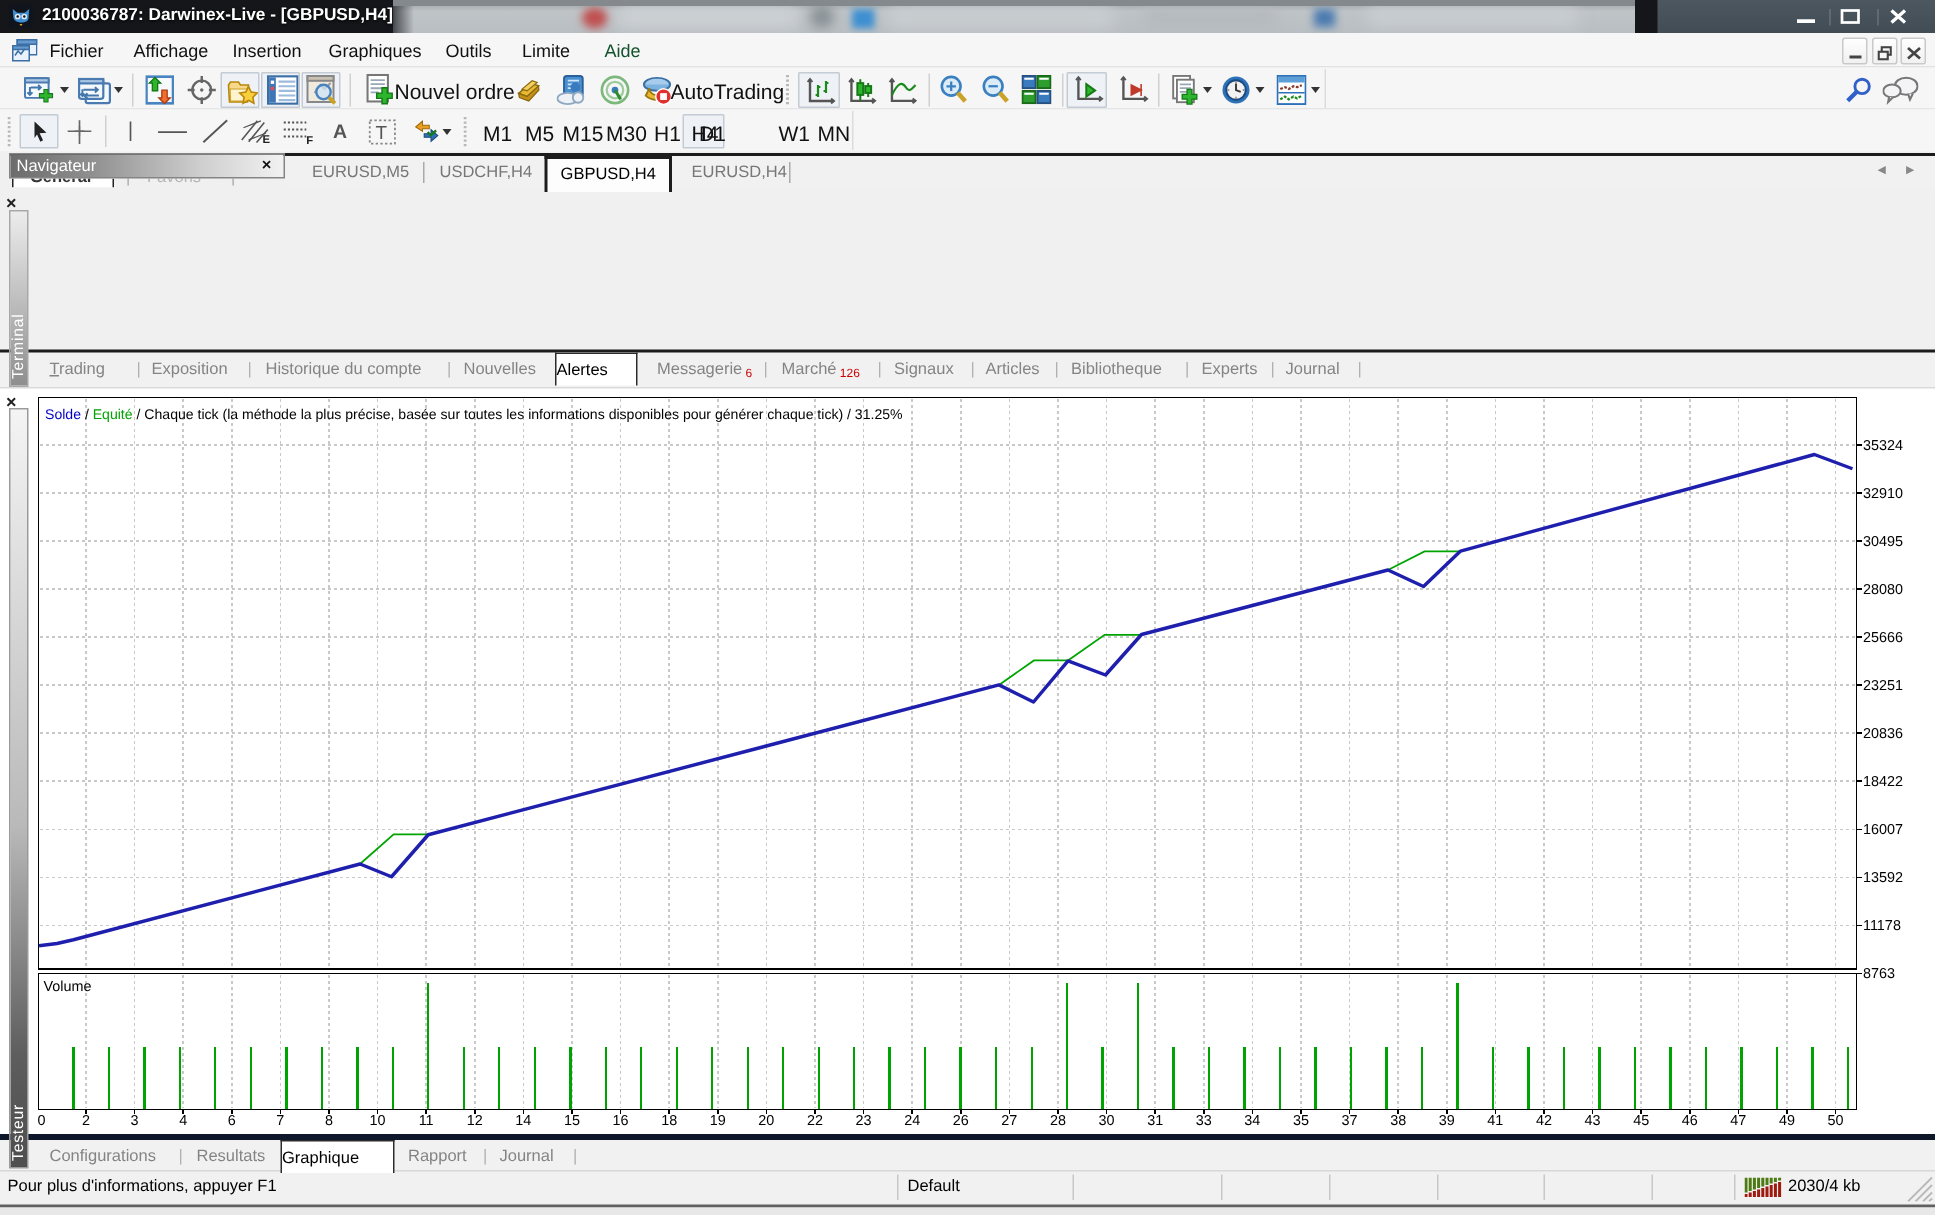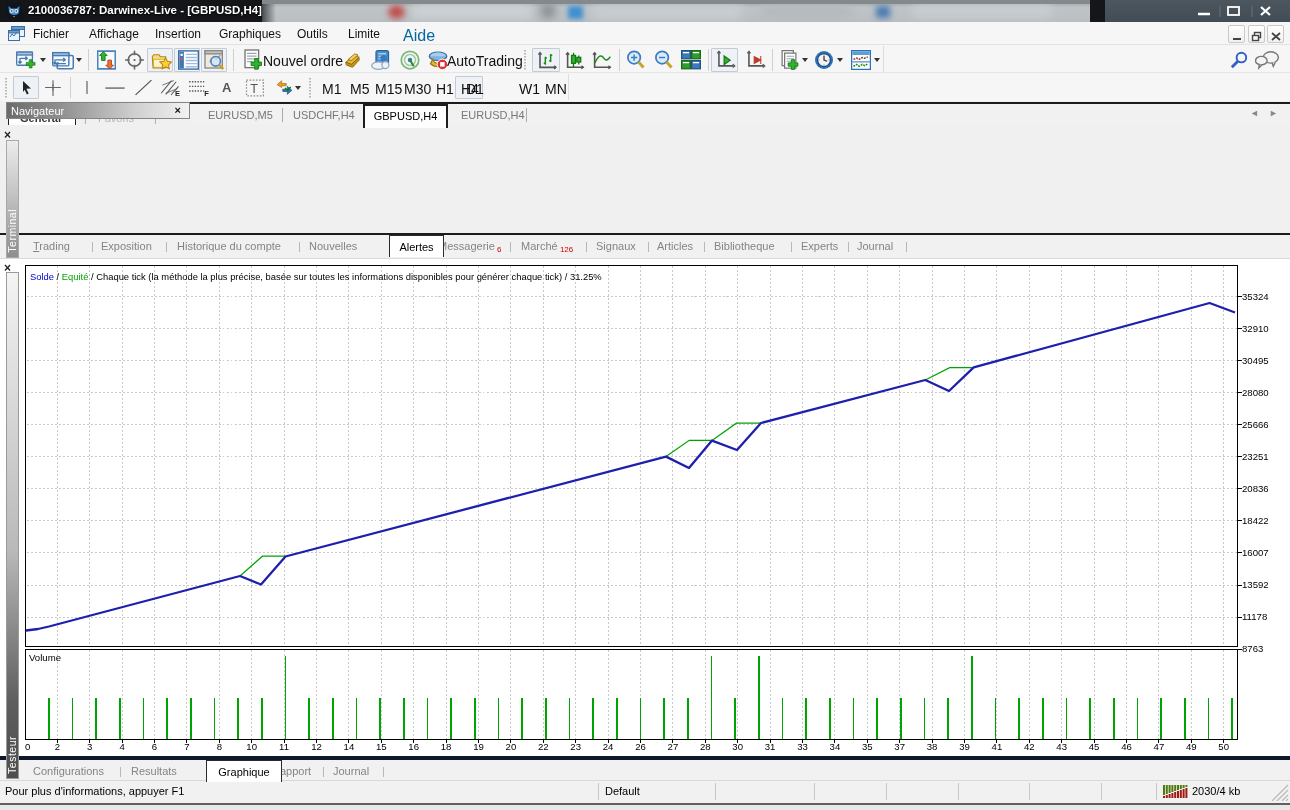--- a/index.html
+++ b/index.html
@@ -85,7 +85,7 @@
       <div style="position:absolute;left:219px;top:5px;font-size:12px;color:#111">Graphiques</div>
       <div style="position:absolute;left:297px;top:5px;font-size:12px;color:#111">Outils</div>
       <div style="position:absolute;left:348px;top:5px;font-size:12px;color:#111">Limite</div>
-      <div style="position:absolute;left:403px;top:5px;font-size:16px;color:#0369a1">Aide</div>
+      <div style="position:absolute;left:403px;top:5px;font-size:12px;color:#14532d">Aide</div>
 <div class="mdibtn" style="left:1228px"><svg width="10" height="11" viewBox="0 0 10 11">
           <path d="M1 8h8" stroke="#444" stroke-width="2"></path>
         </svg></div>

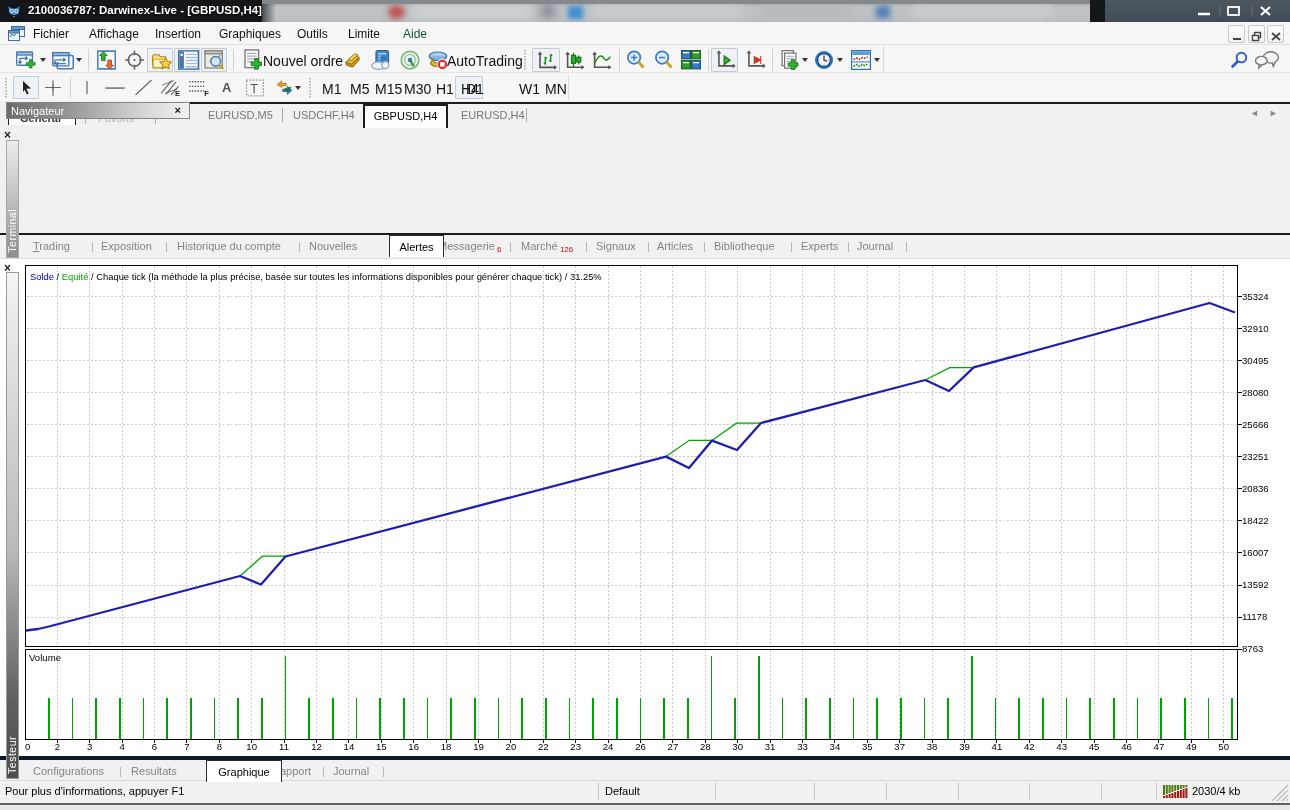--- a/index.html
+++ b/index.html
@@ -21,7 +21,7 @@
 #termtabs { position:absolute; left:0; top:233px; width:1290px; height:25px; background:#f1f1f1; border-top:2px solid #1c1c1c; }
 .ttab { position:absolute; top:5px; font-size:11px; color:#848484; }
 .ttsep { position:absolute; top:5px; font-size:11px; color:#b0b0b0; }
-.ttactive { position:absolute; top:0px; height:22px; background:#fff; border:1px solid #2b2b2b; border-bottom:none; text-align:center; font-size:11px; color:#000; padding-top:5px; z-index:2;margin-left:19px; }
+.ttactive { position:absolute; top:0px; height:22px; background:#fff; border:1px solid #2b2b2b; border-bottom:none; font-size:11px; color:#000; padding-top:5px; z-index:2; }
 .rsub { color:#cc0000; font-size:8px; vertical-align:-2px; }
 #tester { position:absolute; left:0; top:258px; width:1290px; height:498px; background:#fff; border-top:1px solid #dadada; }
 #testertabs { position:absolute; left:0; top:756px; width:1290px; height:24px; background:#f1f1f1; border-top:4px solid #0f172a; }

